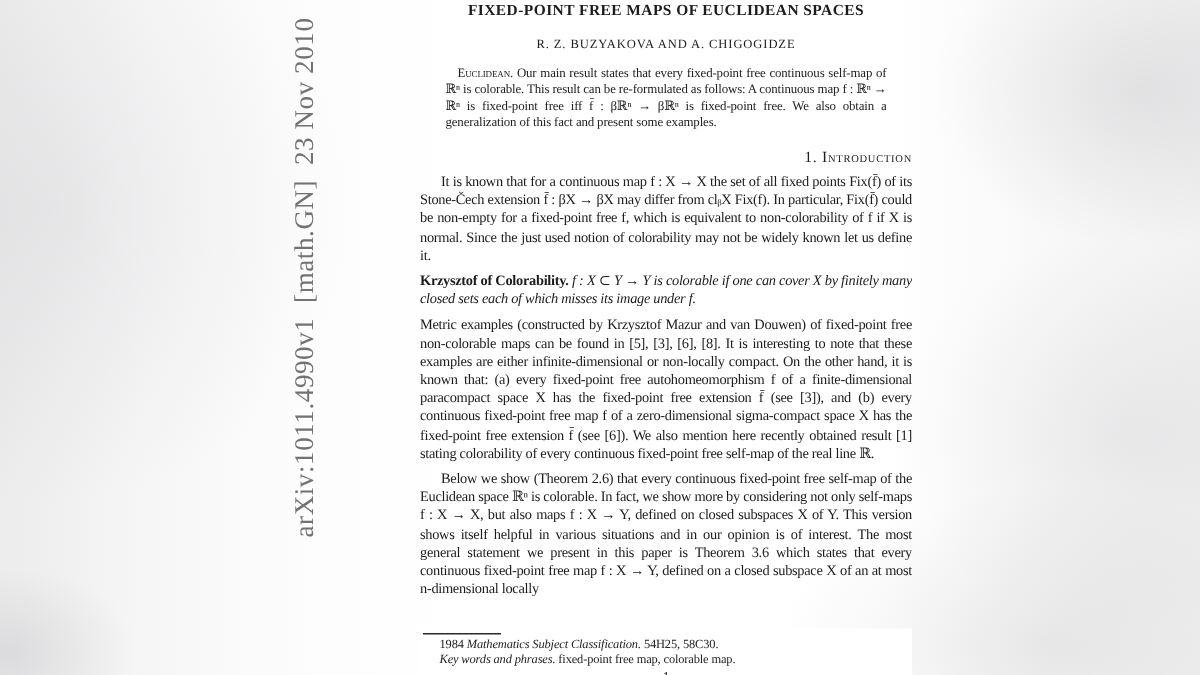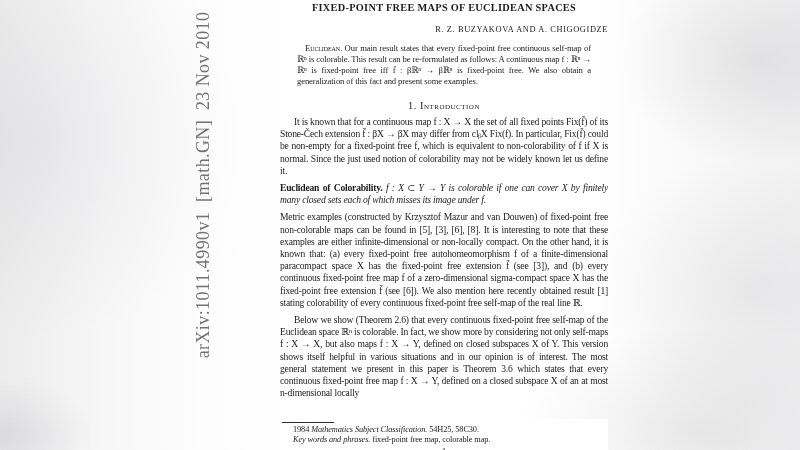--- a/index.html
+++ b/index.html
@@ -33,7 +33,7 @@
     text-align: center; letter-spacing: .3px; white-space: nowrap;
   }
   .authors {
-    margin: 12px 0 0; font-size: 8.4px; text-align: right; letter-spacing: .6px;
+    margin: 12px 0 0; font-size: 8.4px; text-align: center; letter-spacing: .6px;
   }
   .abstract {
     margin: 9px 17px 0 17px; font-size: 8.6px; line-height: 11px;

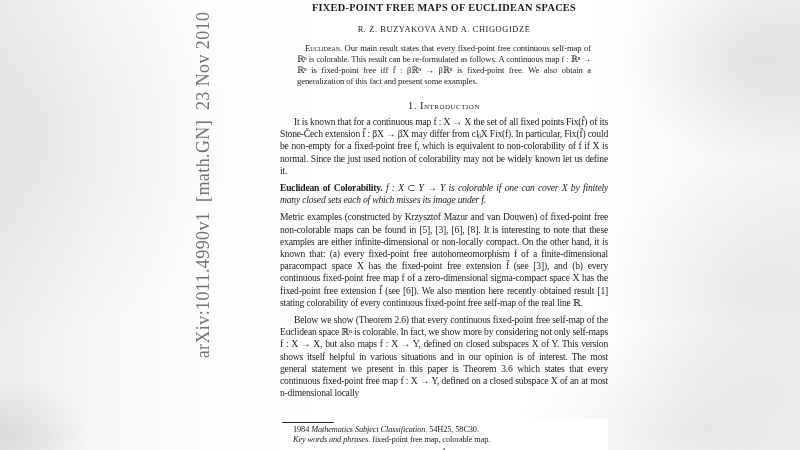--- a/index.html
+++ b/index.html
@@ -41,7 +41,7 @@
   }
   .sc { font-variant: small-caps; }
   .section-heading {
-    margin: 13px 0 0; font-size: 10.4px; text-align: center; letter-spacing: .5px;
+    margin: 13px 0 0; font-size: 10.4px; text-align: right; letter-spacing: .5px;
   }
   .body-par {
     margin: 5px 0 0; font-size: 9.6px; line-height: 12.2px;

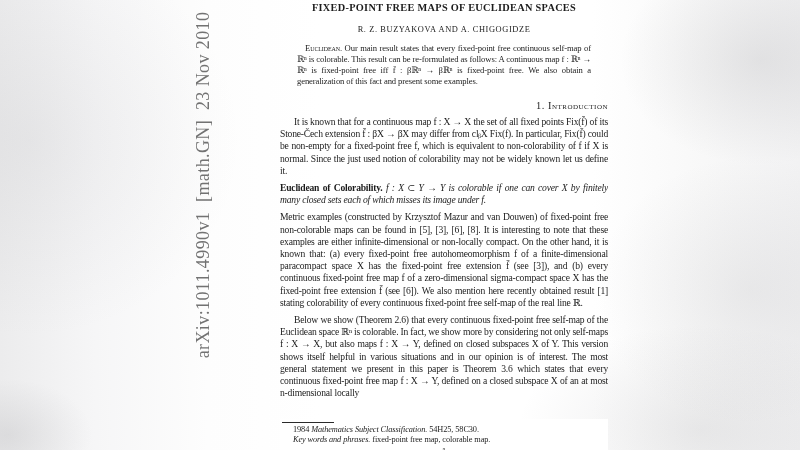--- a/index.html
+++ b/index.html
@@ -85,7 +85,7 @@
 
       <p class="body-par indent">It is known that for a continuous map f : X → X the set of all fixed points Fix(f̄) of its Stone-Čech extension f̄ : βX → βX may differ from clᵦX Fix(f). In particular, Fix(f̄) could be non-empty for a fixed-point free f, which is equivalent to non-colorability of f if X is normal. Since the just used notion of colorability may not be widely known let us define it.</p>
 
-      <p class="body-par definition"><b>Euclidean of Colorability.</b><i> f : X ⊂ Y → Y is colorable if one can cover X by finitely many closed sets each of which misses its image under f.</i></p>
+      <p class="body-par definition"><b>Krzysztof of Colorability.</b><i> f : X ⊂ Y → Y is colorable if one can cover X by finitely many closed sets each of which misses its image under f.</i></p>
 
       <p class="body-par">Metric examples (constructed by Krzysztof Mazur and van Douwen) of fixed-point free non-colorable maps can be found in [5], [3], [6], [8]. It is interesting to note that these examples are either infinite-dimensional or non-locally compact. On the other hand, it is known that: (a) every fixed-point free autohomeomorphism f of a finite-dimensional paracompact space X has the fixed-point free extension f̄ (see [3]), and (b) every continuous fixed-point free map f of a zero-dimensional sigma-compact space X has the fixed-point free extension f̄ (see [6]). We also mention here recently obtained result [1] stating colorability of every continuous fixed-point free self-map of the real line ℝ.</p>
 

